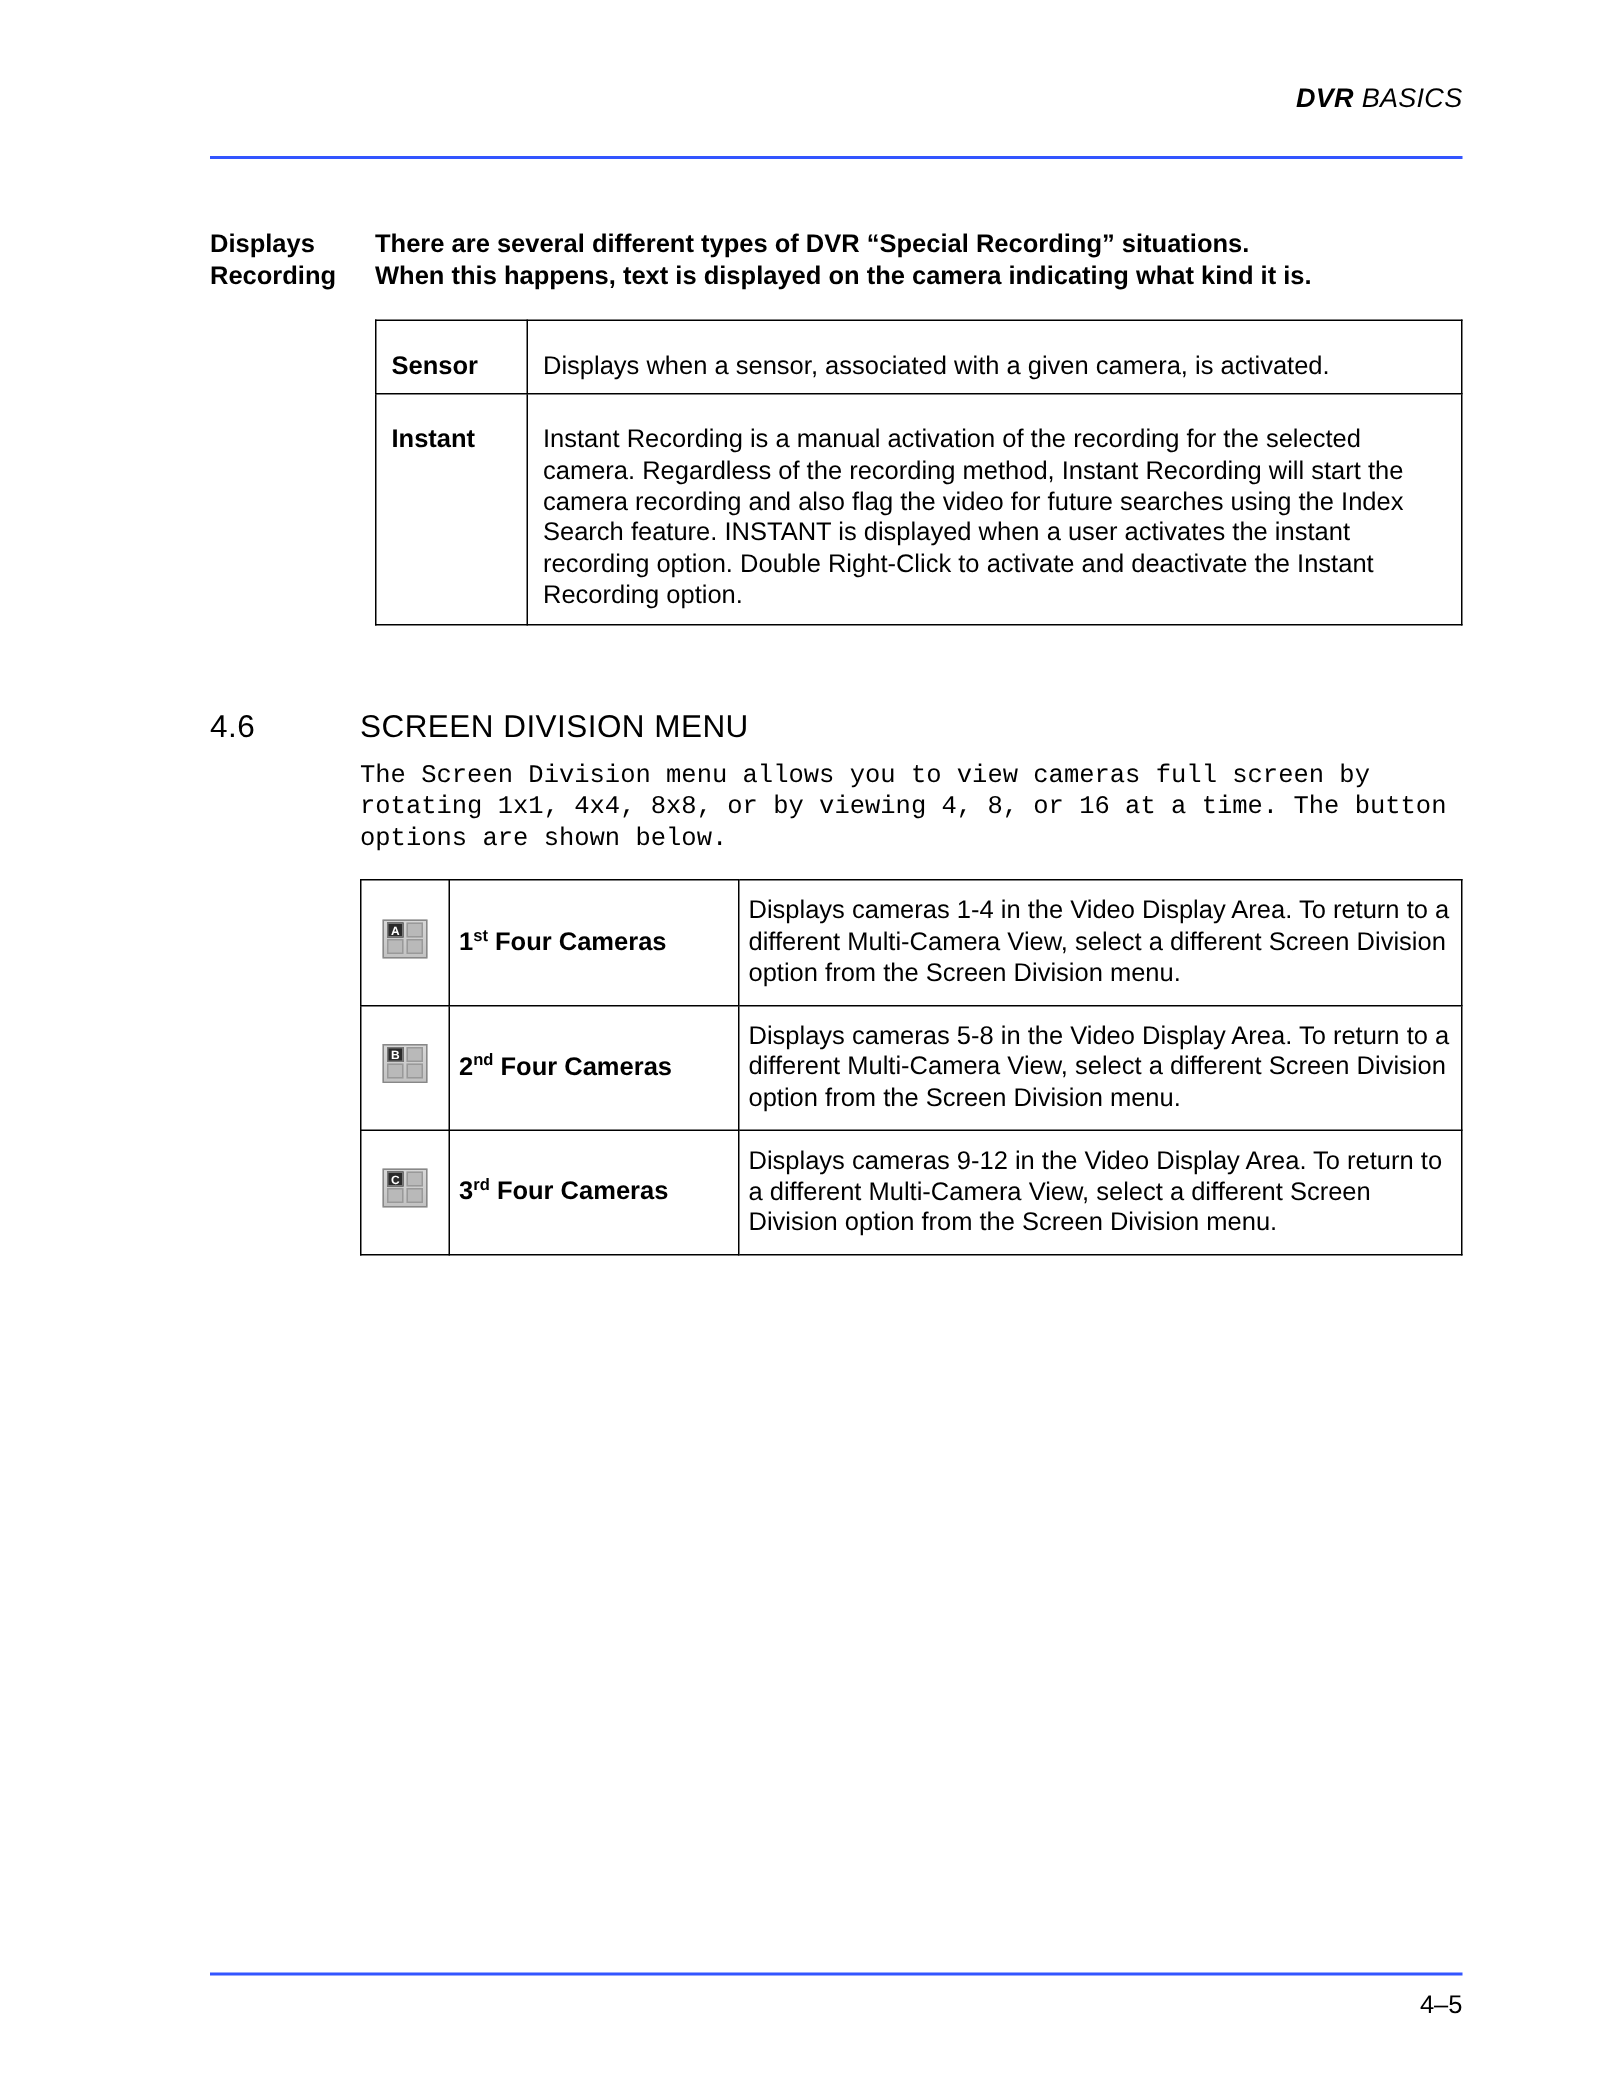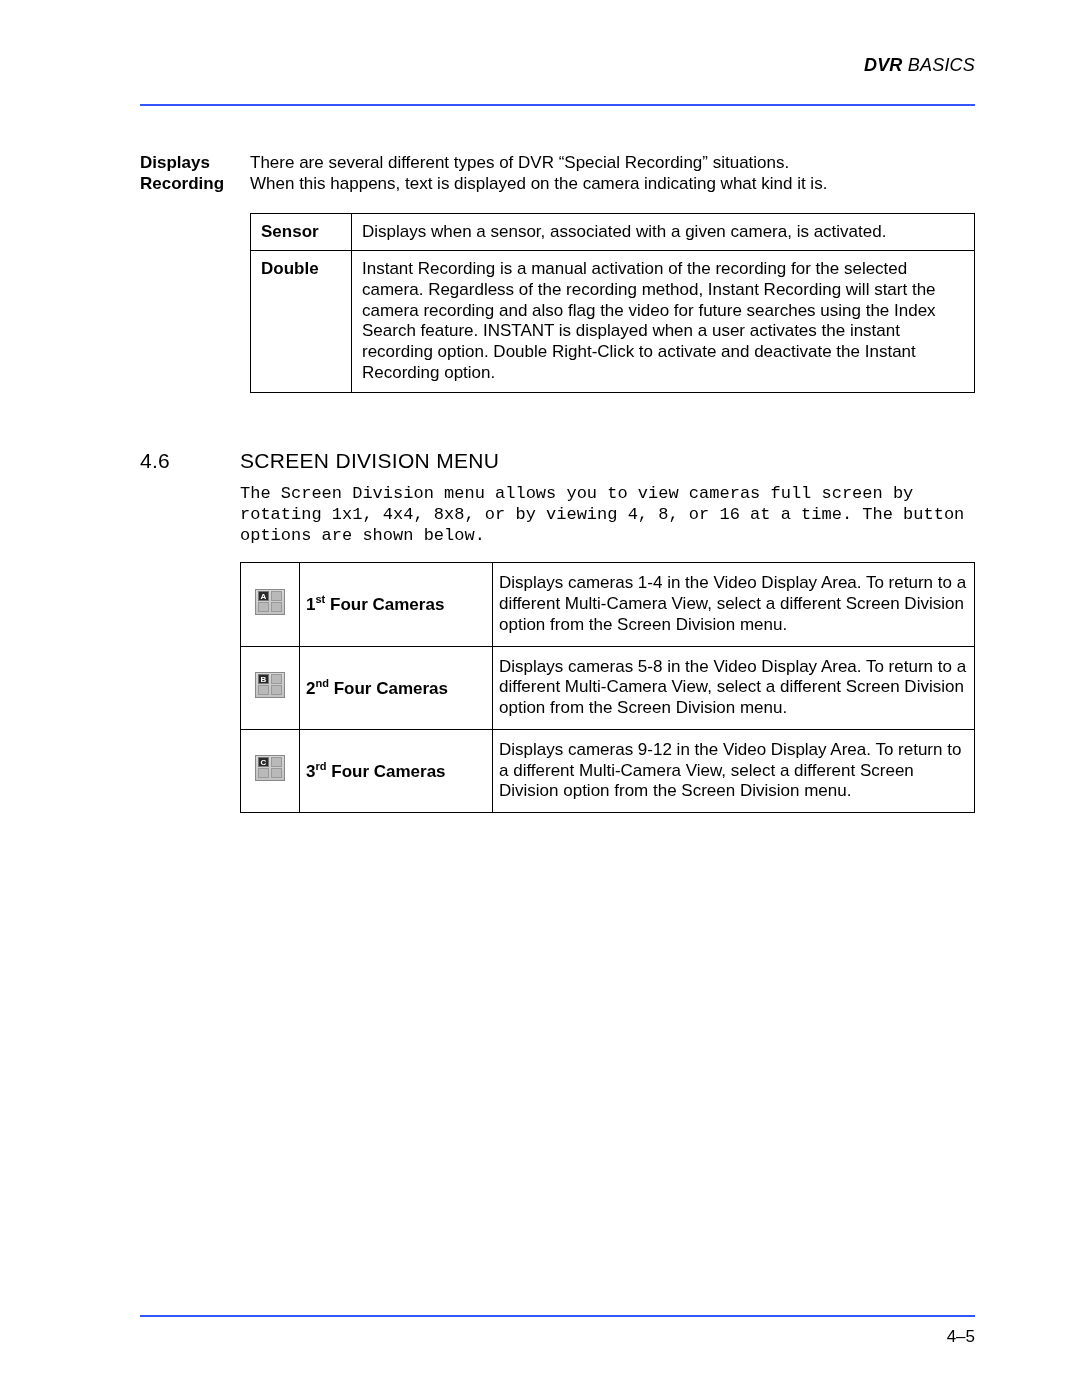--- a/index.html
+++ b/index.html
@@ -43,7 +43,7 @@
     flex: none;
   }
   .side-body { flex: 1; }
-  .intro-line { line-height: 1.25; }
+  .intro-line { line-height: 1.25; font-weight: bold; }
 
   table.info {
     border-collapse: collapse;

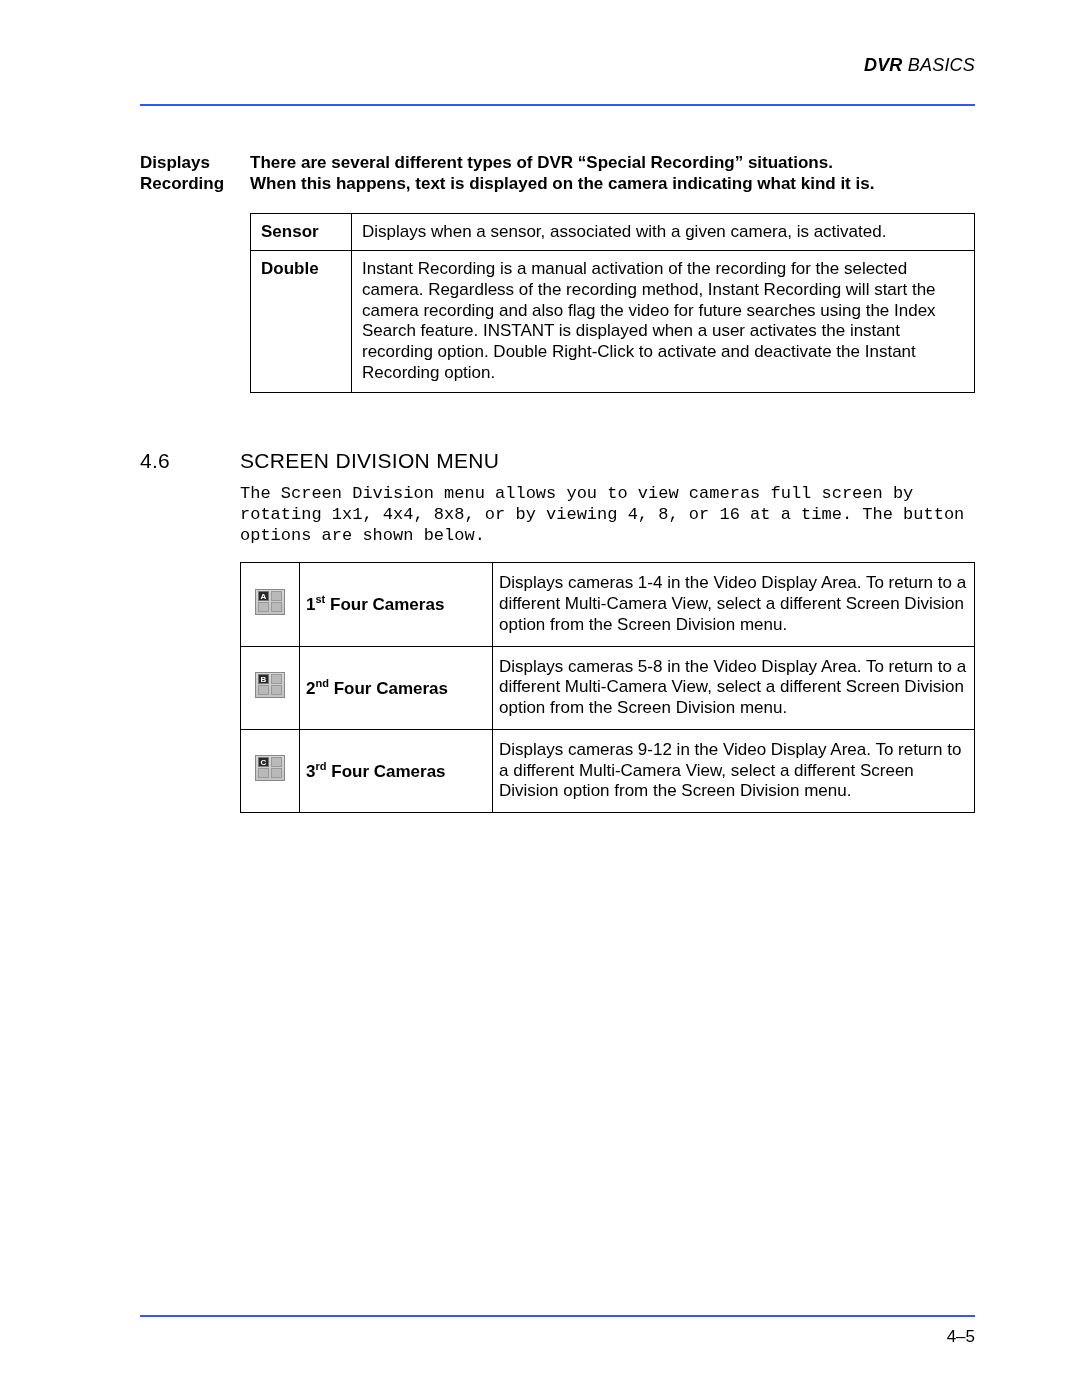--- a/index.html
+++ b/index.html
@@ -53,7 +53,7 @@
   }
   table.info td {
     border: 1px solid #000;
-    padding: 8px 10px 8px 10px;
+    padding: 20px 10px 8px 10px;
     vertical-align: top;
     line-height: 1.22;
   }

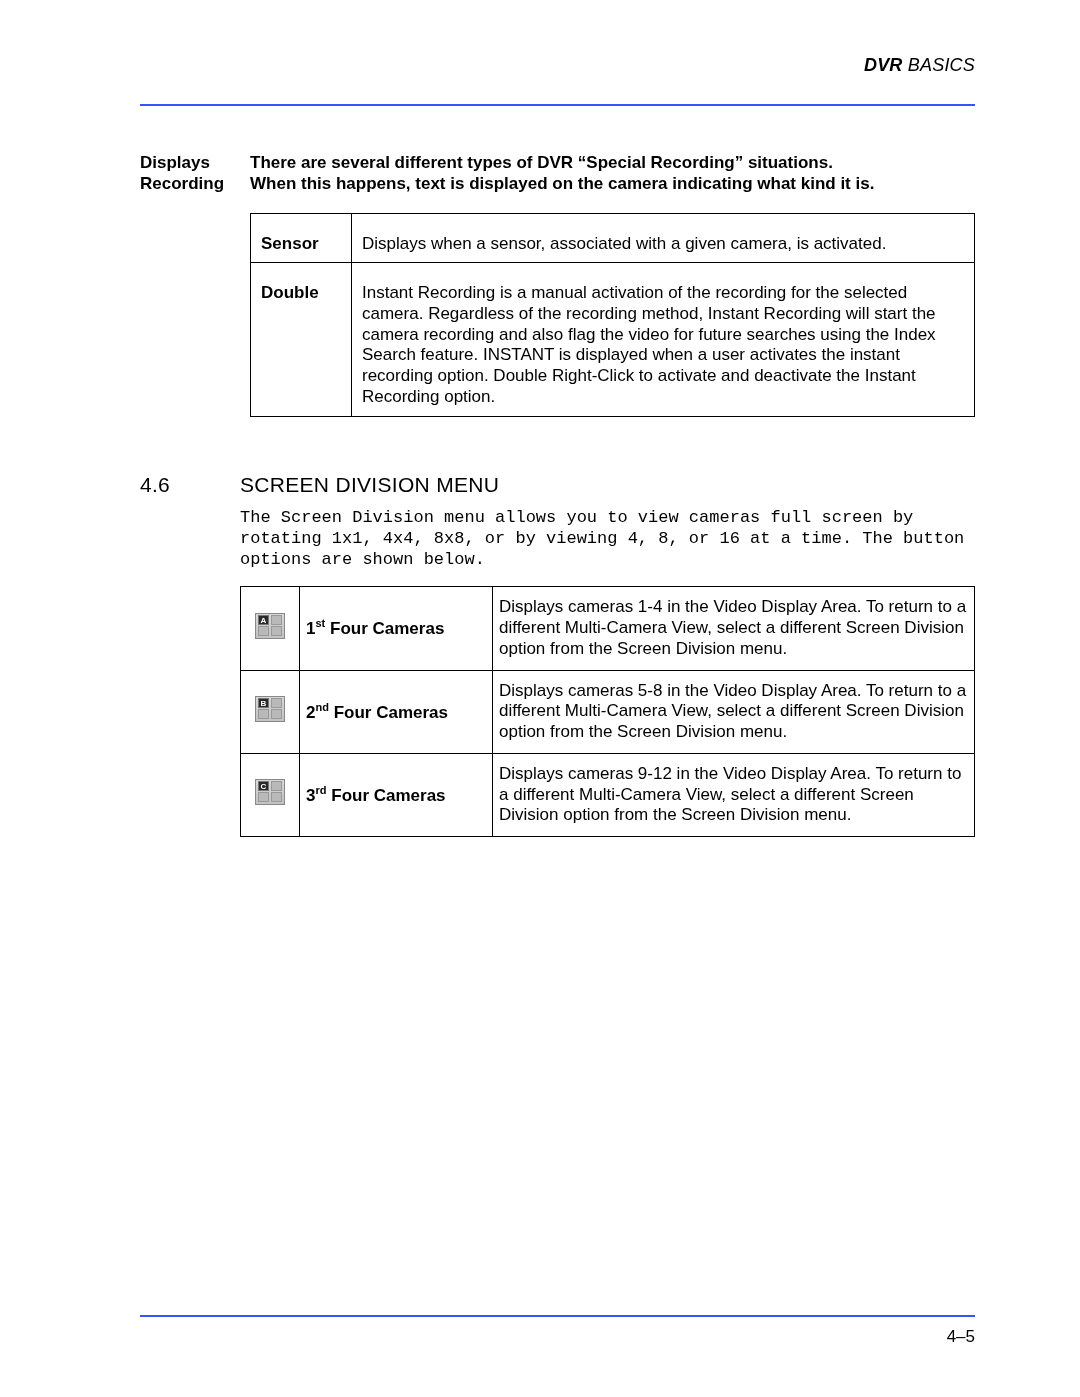--- a/index.html
+++ b/index.html
@@ -179,7 +179,7 @@
           <td>Displays when a sensor, associated with a given camera, is activated.</td>
         </tr>
         <tr>
-          <td class="label">Double</td>
+          <td class="label">Instant</td>
           <td>Instant Recording is a manual activation of the recording for the selected camera. Regardless of the recording method, Instant Recording will start the camera recording and also flag the video for future searches using the Index Search feature. INSTANT is displayed when a user activates the instant recording option. Double Right-Click to activate and deactivate the Instant Recording option.</td>
         </tr>
       </tbody>

